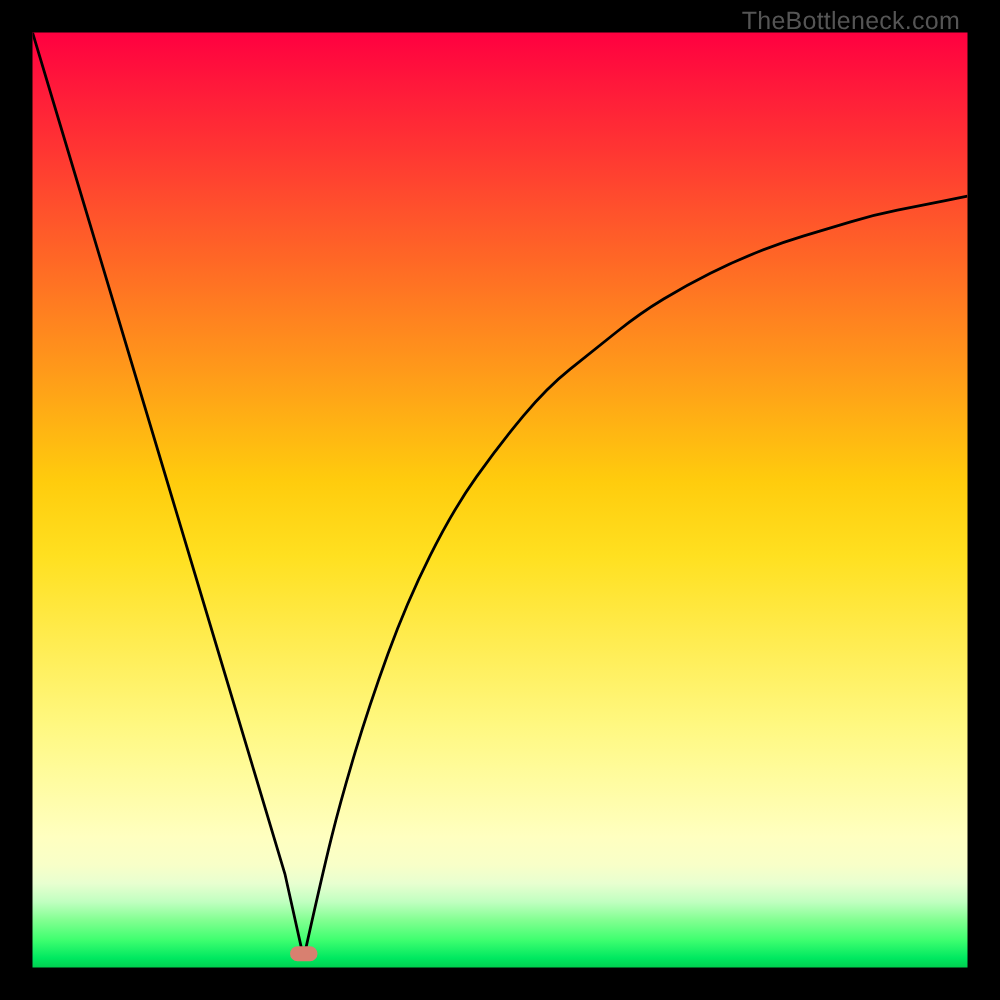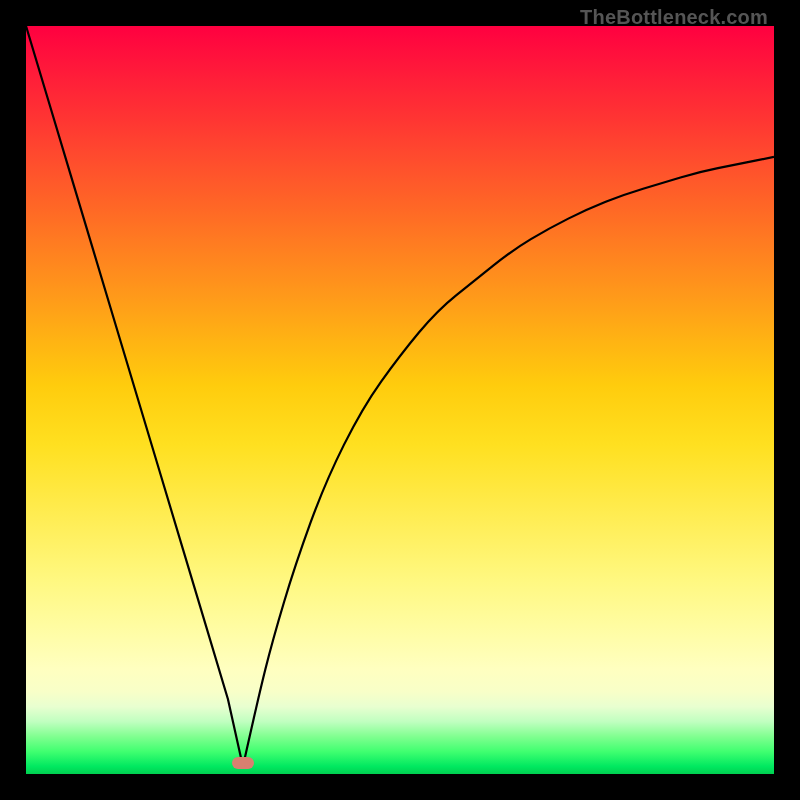--- a/index.html
+++ b/index.html
@@ -57,7 +57,7 @@
     right: 32px;
     color: #555;
     font-size: 20px;
-    font-weight: 700;
+    font-weight: 400;
     letter-spacing: 0.2px;
     z-index: 10;
   }

